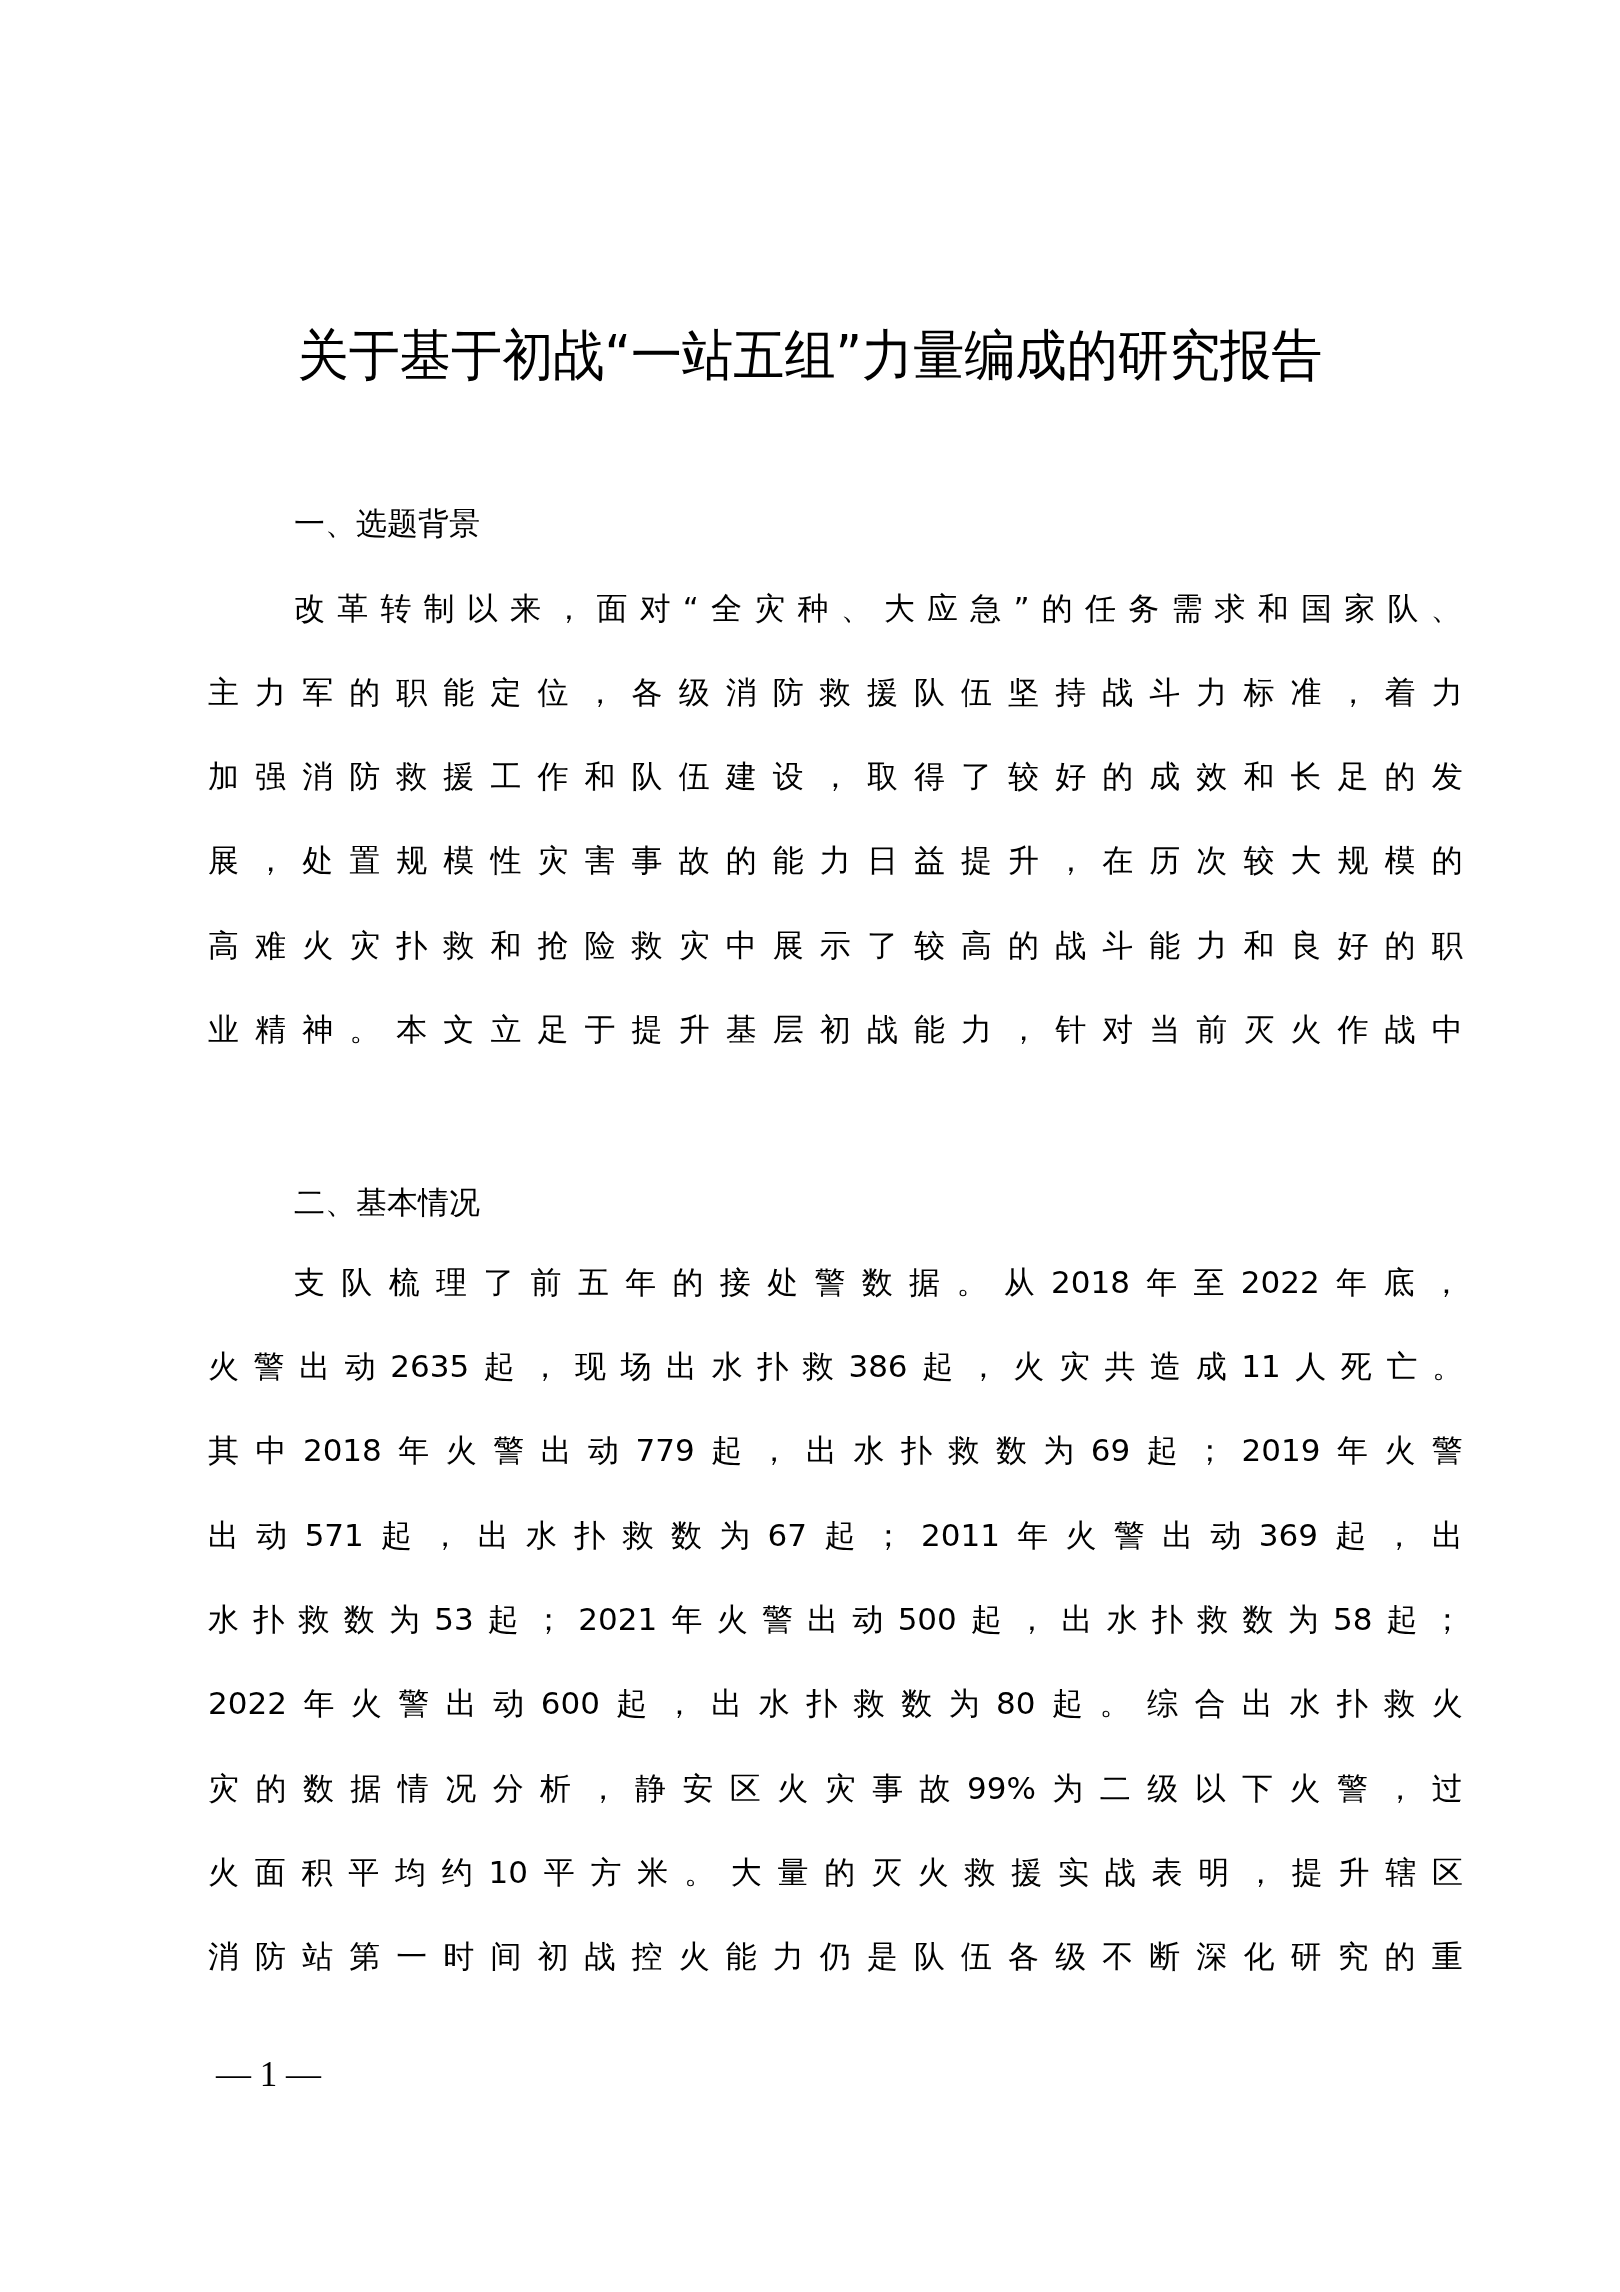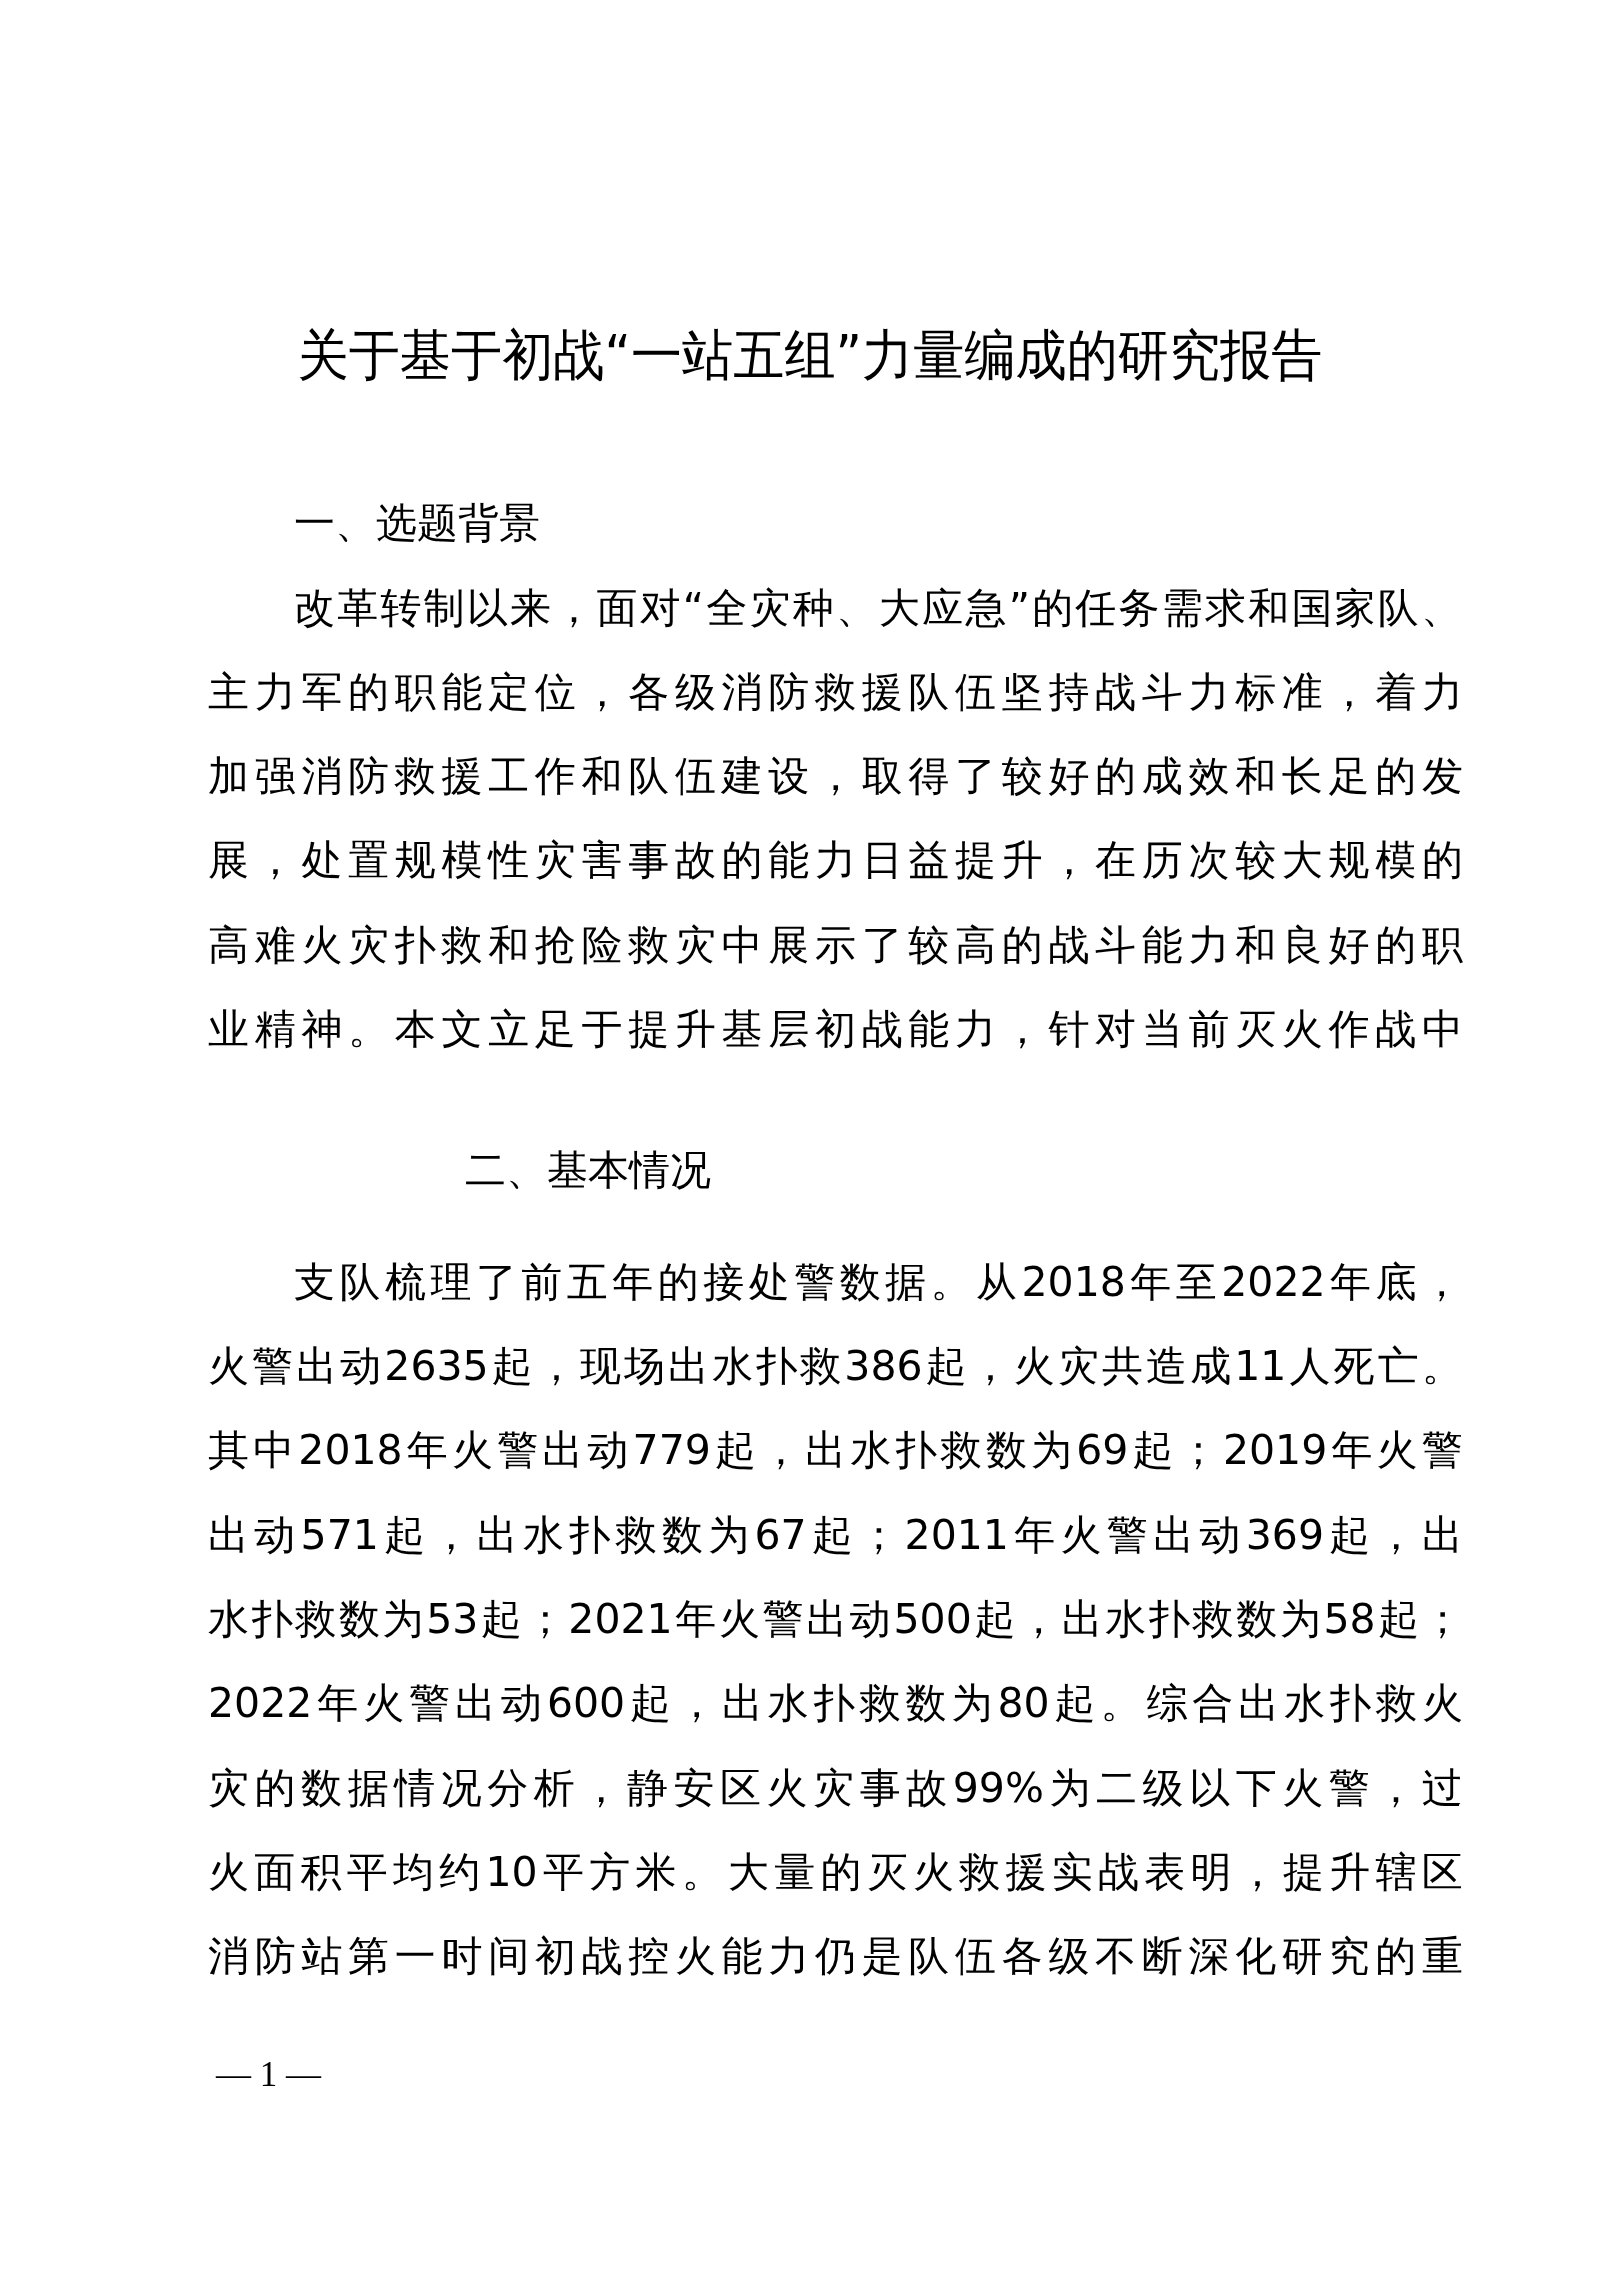--- a/index.html
+++ b/index.html
@@ -41,7 +41,7 @@
       left: 208px;
       width: 1255px;
       height: 84px;
-      font-size: 41px;
+      font-size: 31px;
       line-height: 84px;
       white-space: nowrap;
     }

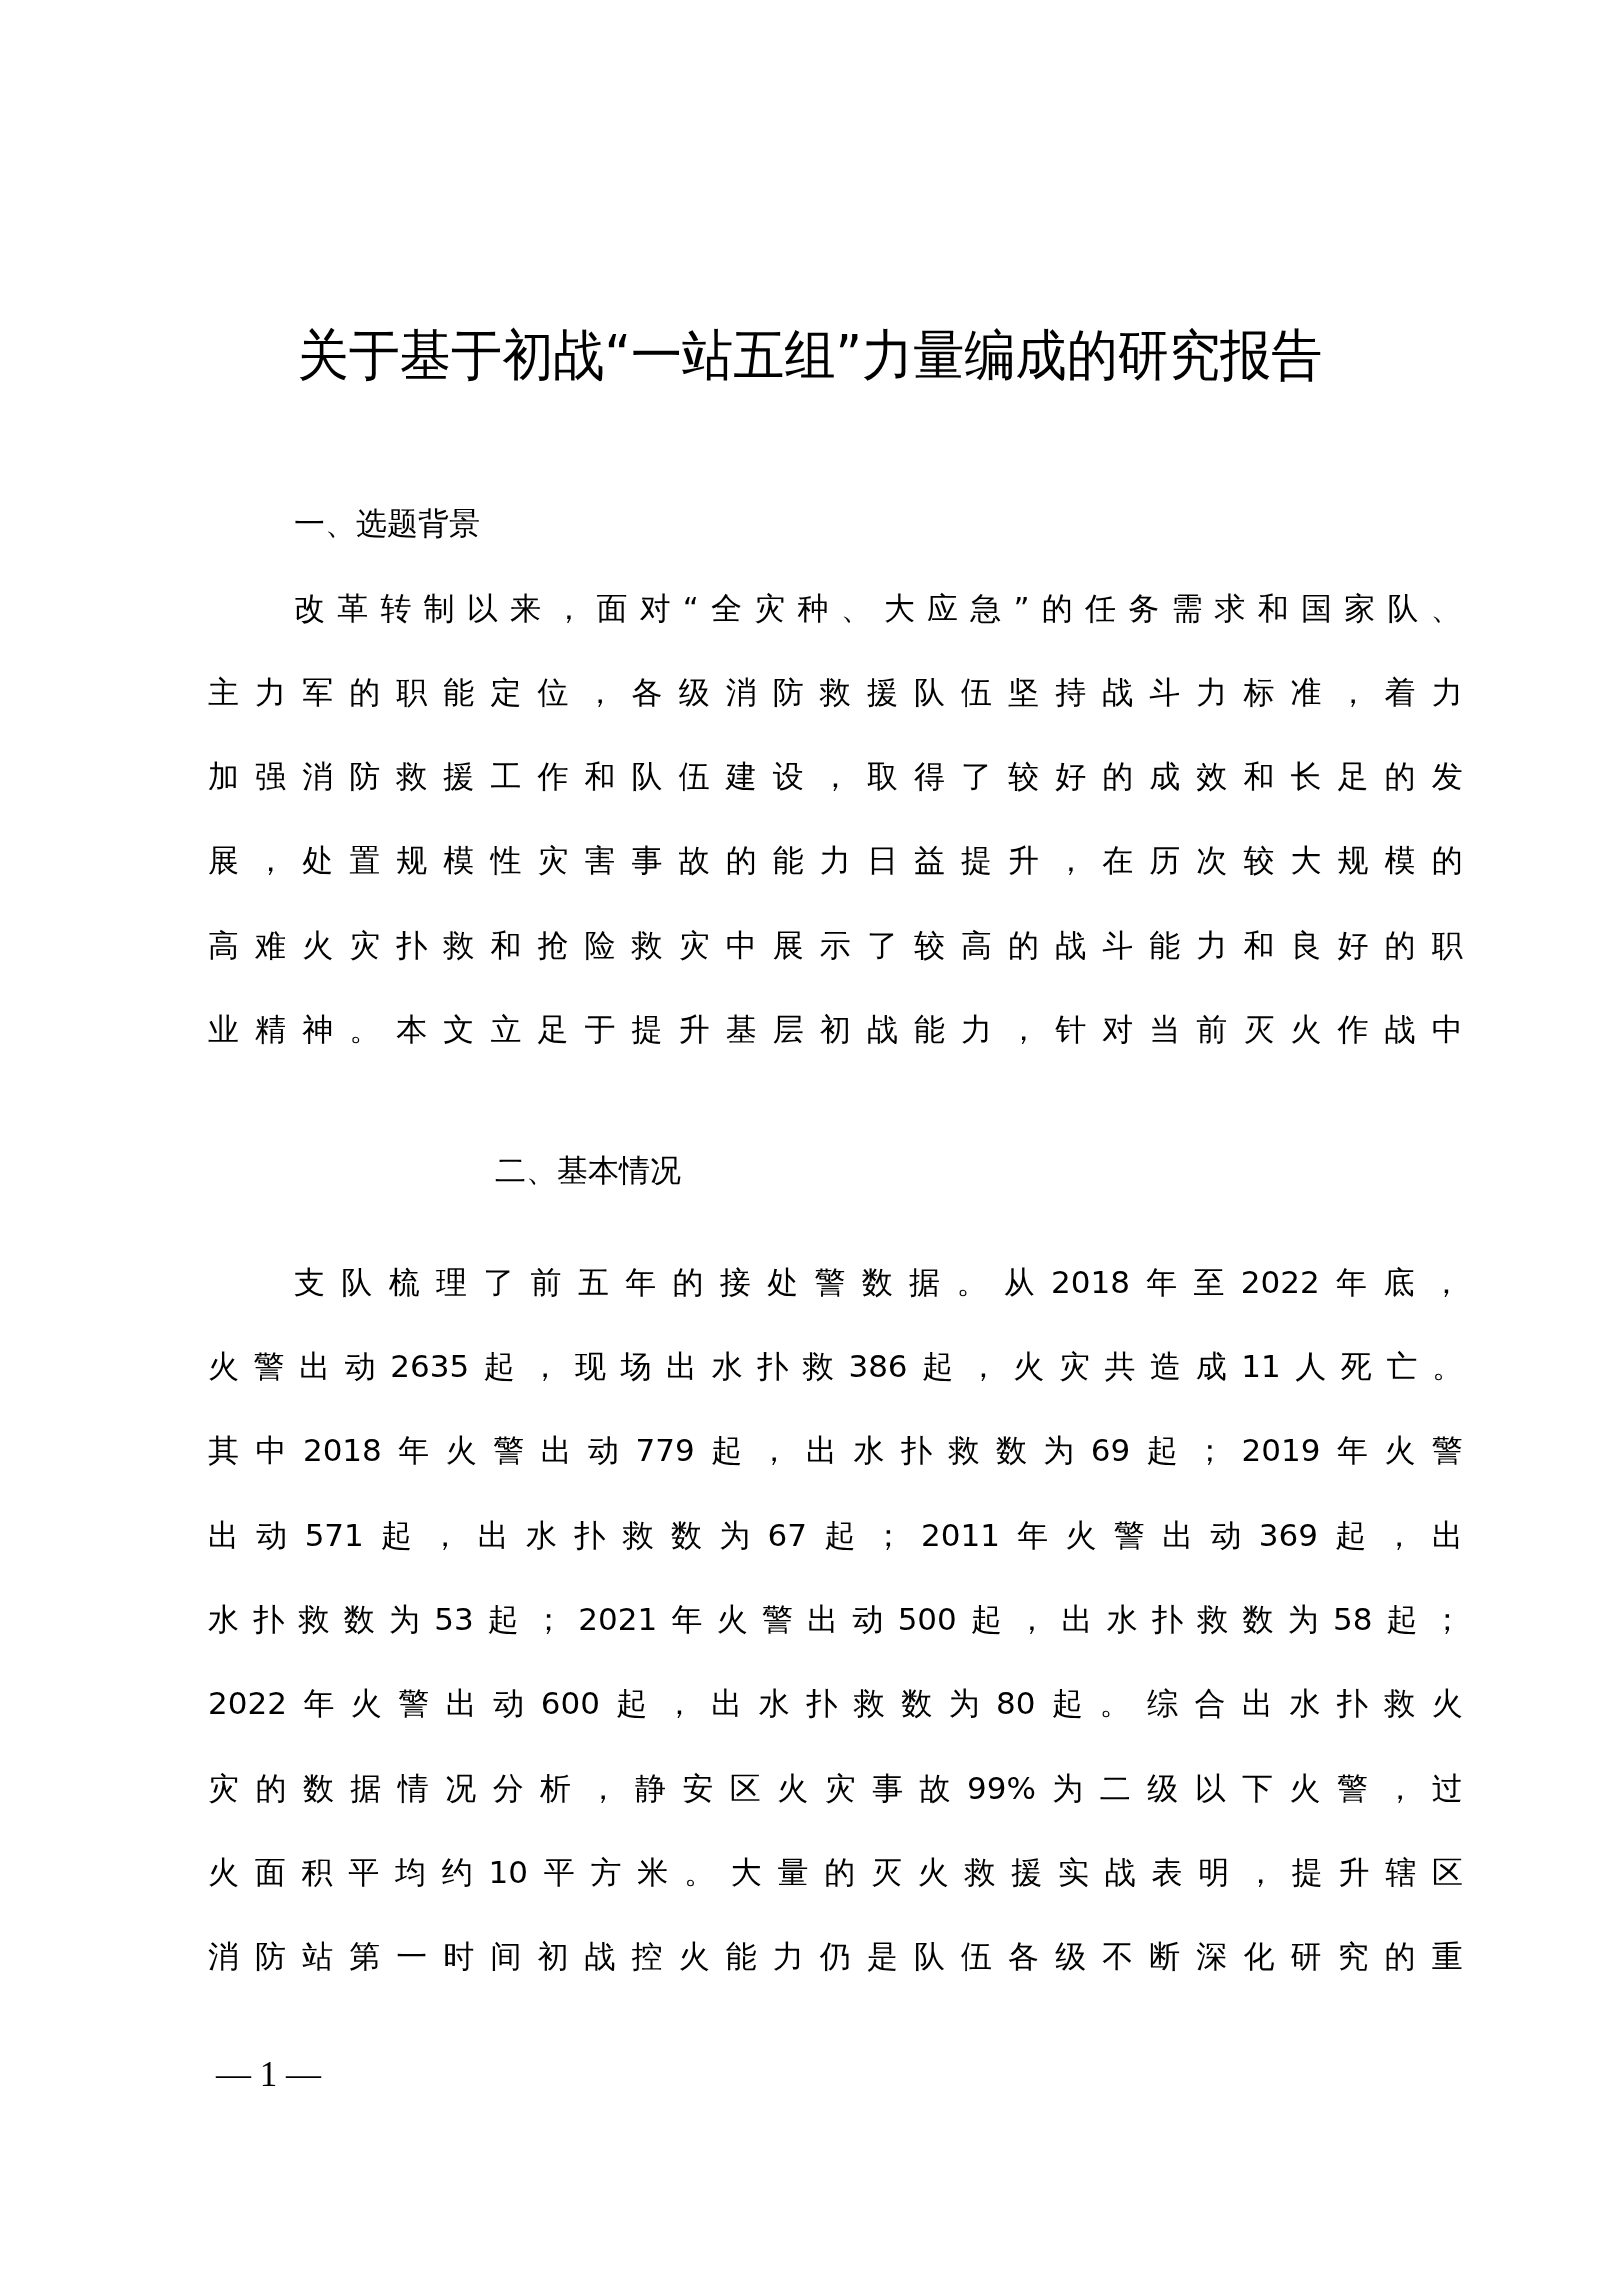--- a/index.html
+++ b/index.html
@@ -269,7 +269,7 @@
       </div>
     </div>
 
-  <div class="line heading" style="top:1128px;text-align:center;">二、基本情况</div>
+  <div class="line heading" style="top:1160px;">二、基本情况</div>
 
   <div class="line indent justify" style="top:1240px;">
       <div style="display: flex; justify-content: space-between; width: 100%; white-space: nowrap;">

